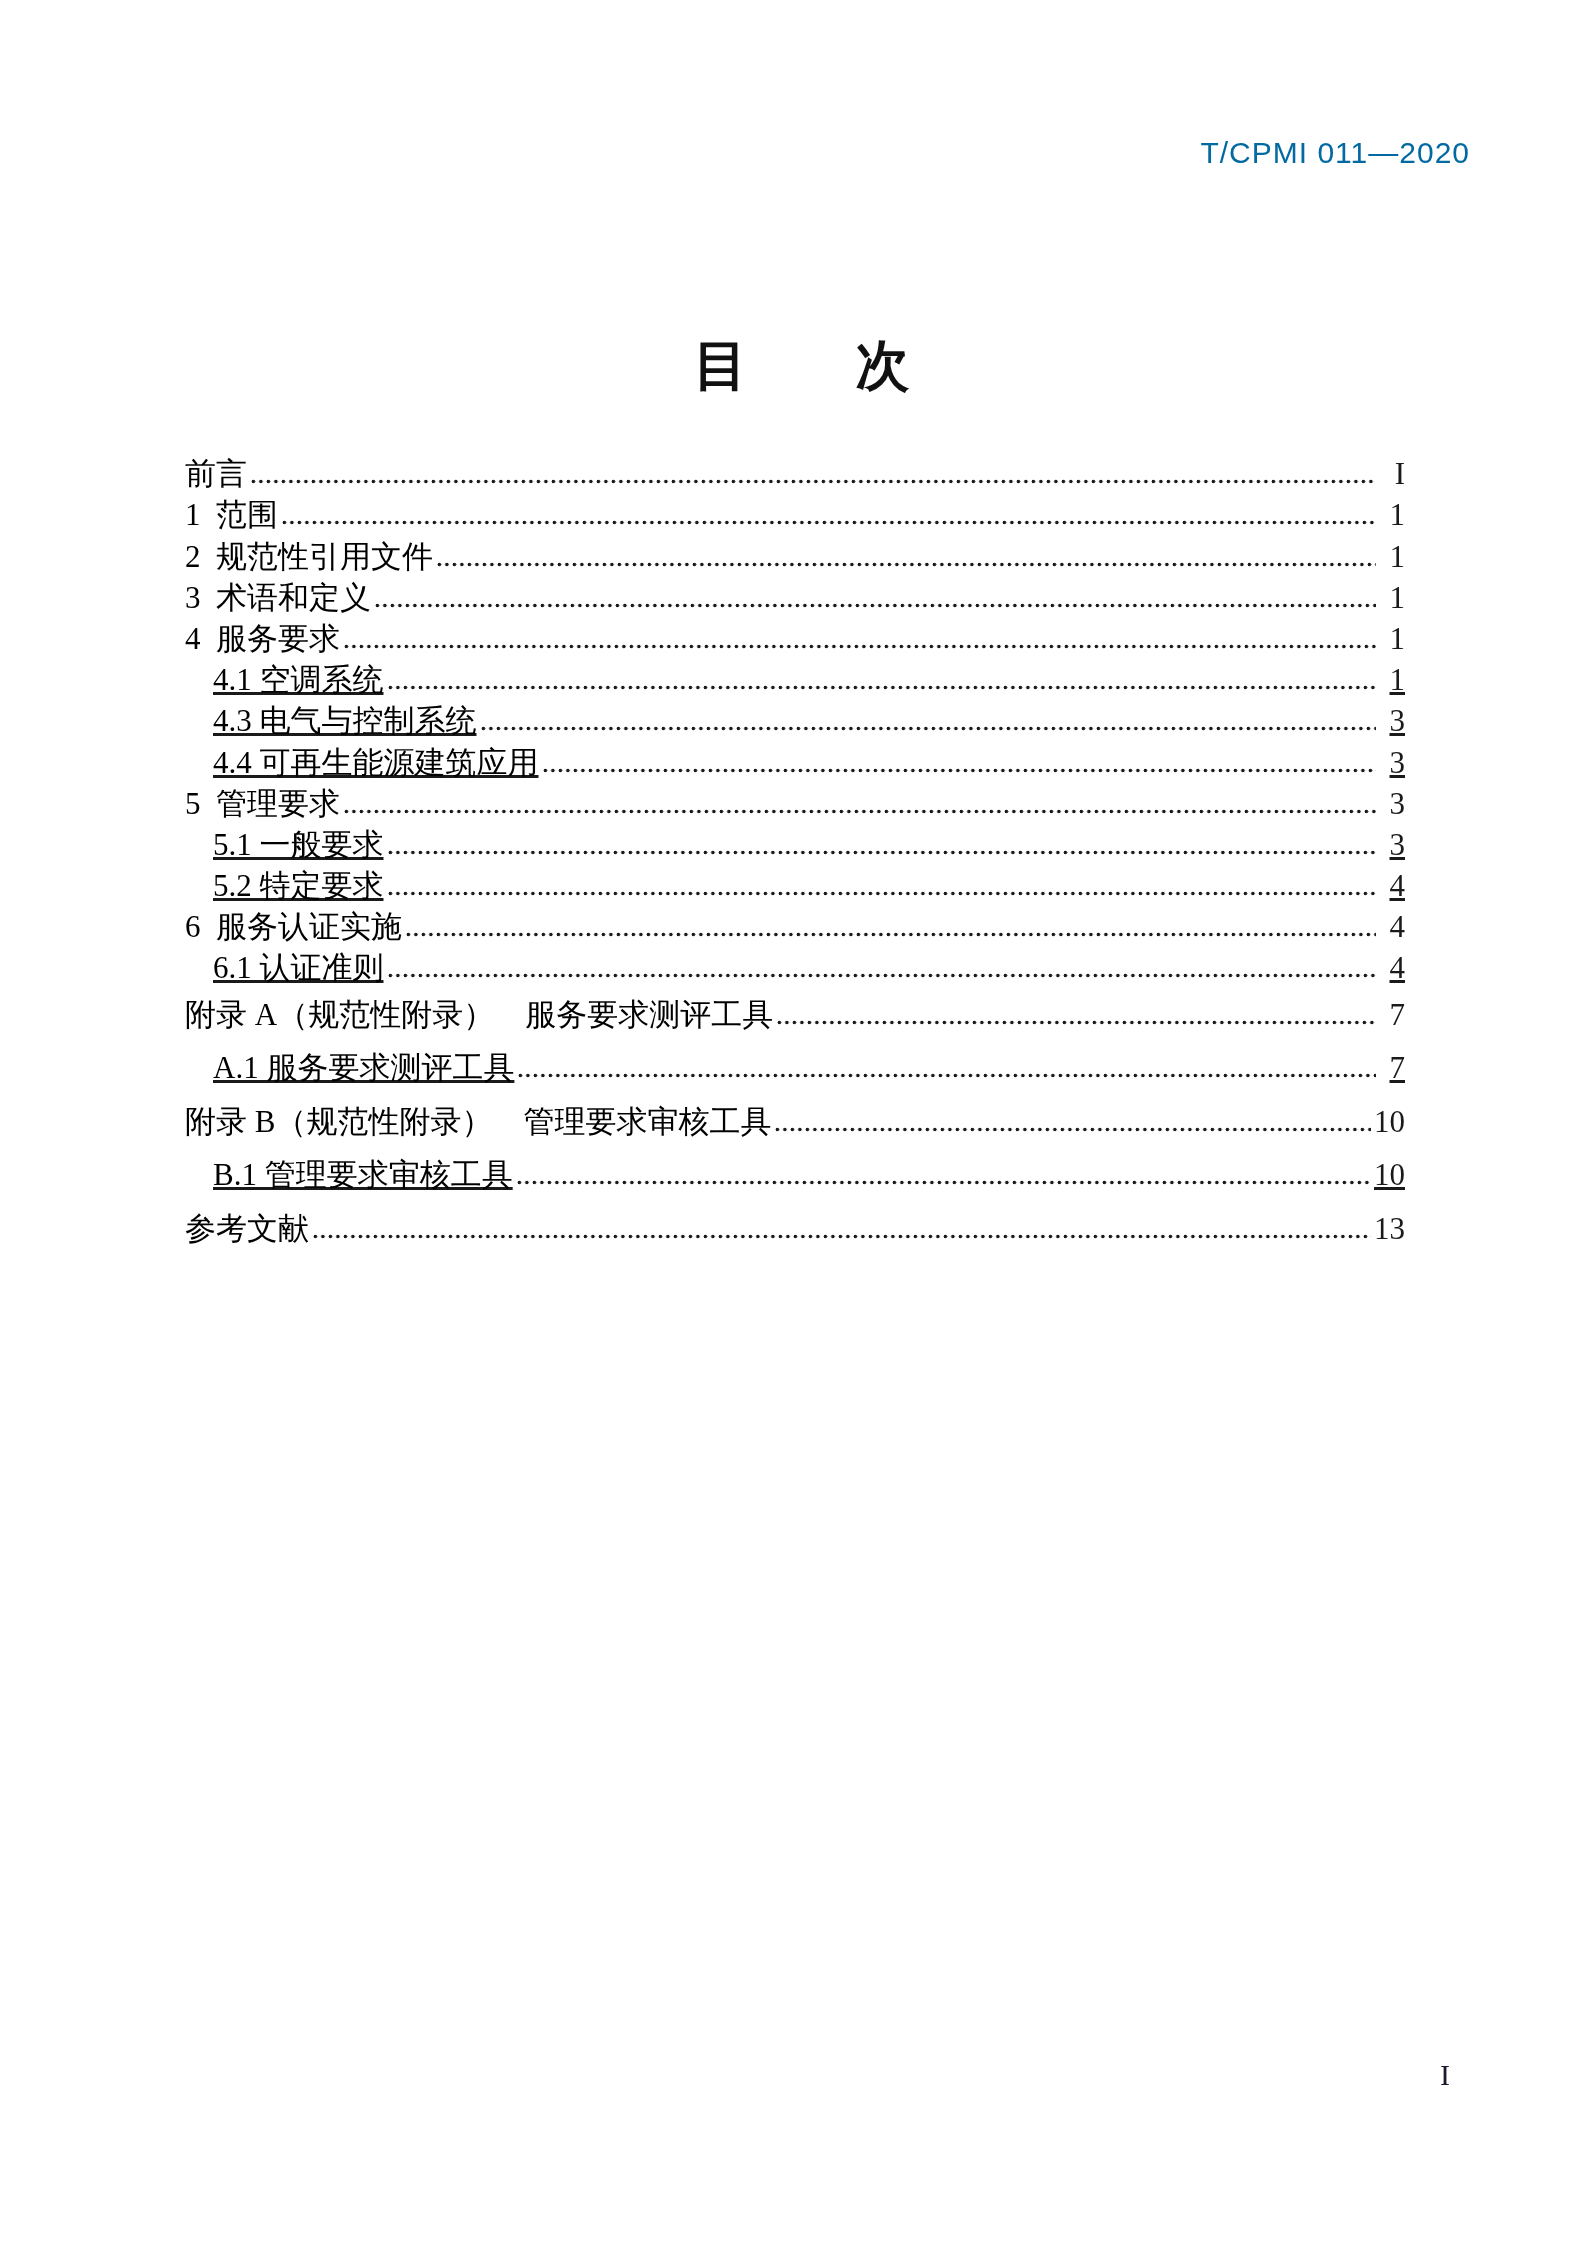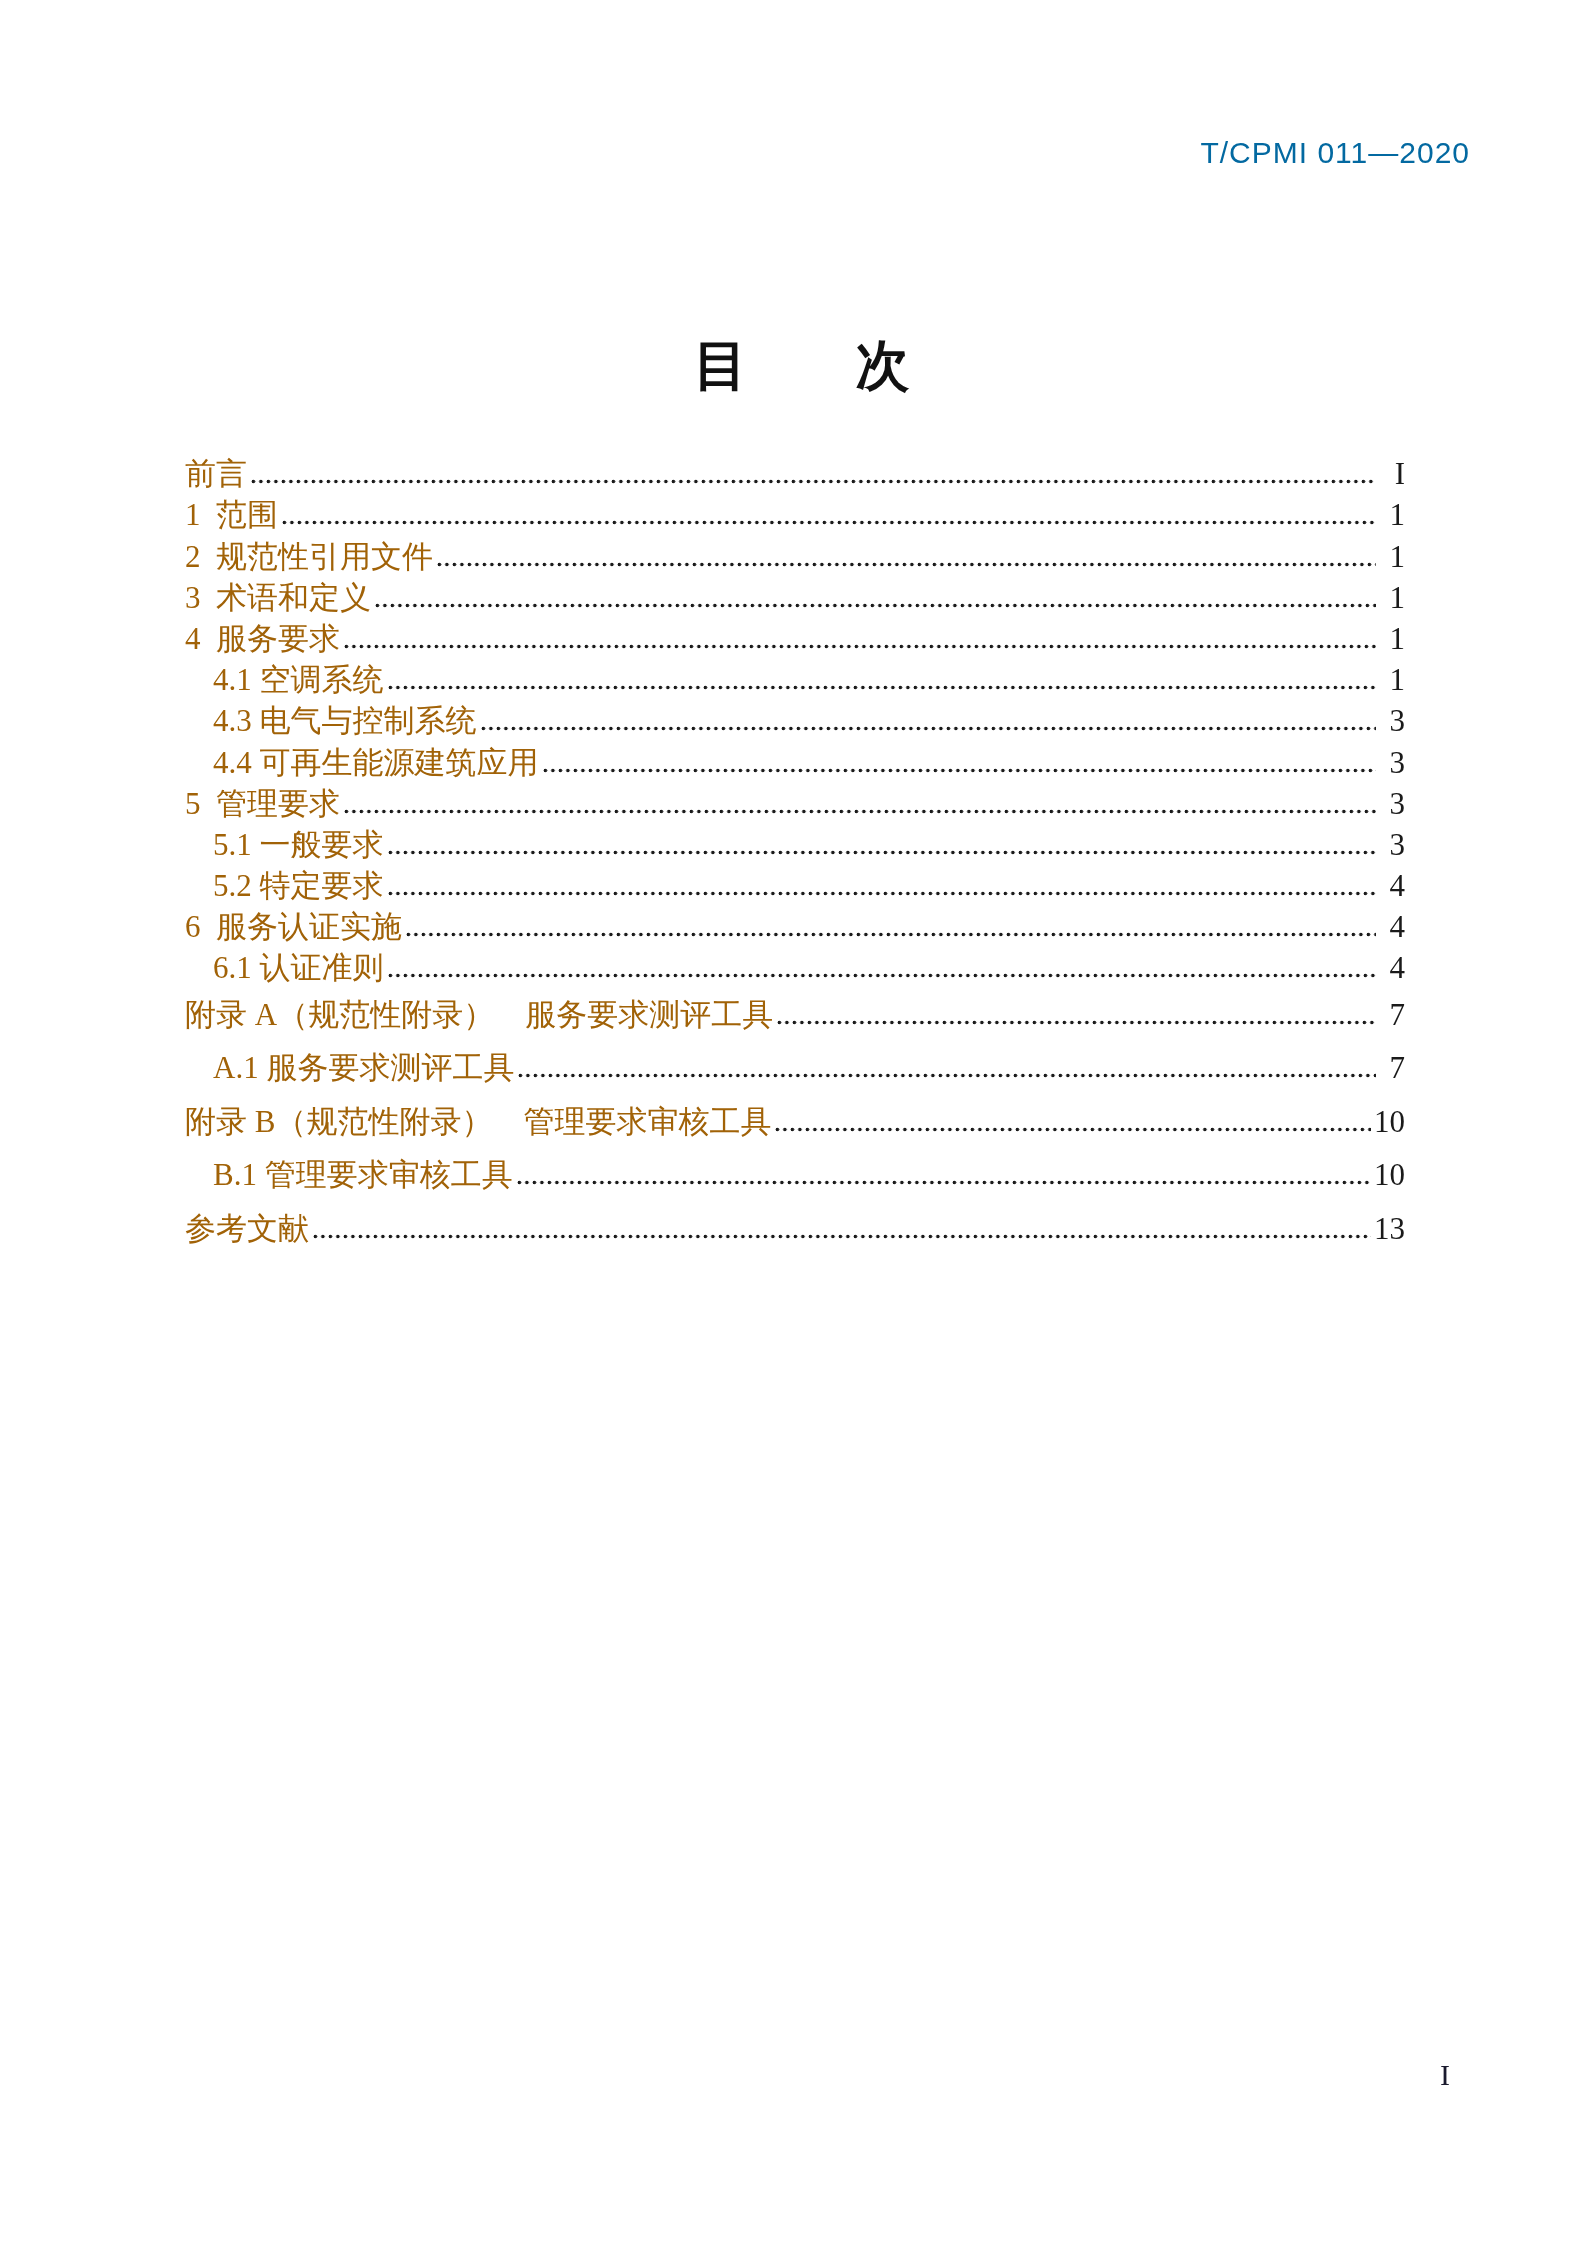--- a/index.html
+++ b/index.html
@@ -58,7 +58,7 @@
   .toc-label {
     flex: 0 0 auto;
     white-space: pre;
-    color: #a16207;
+    color: #000000;
   }
   .toc-leader {
     flex: 1 1 auto;

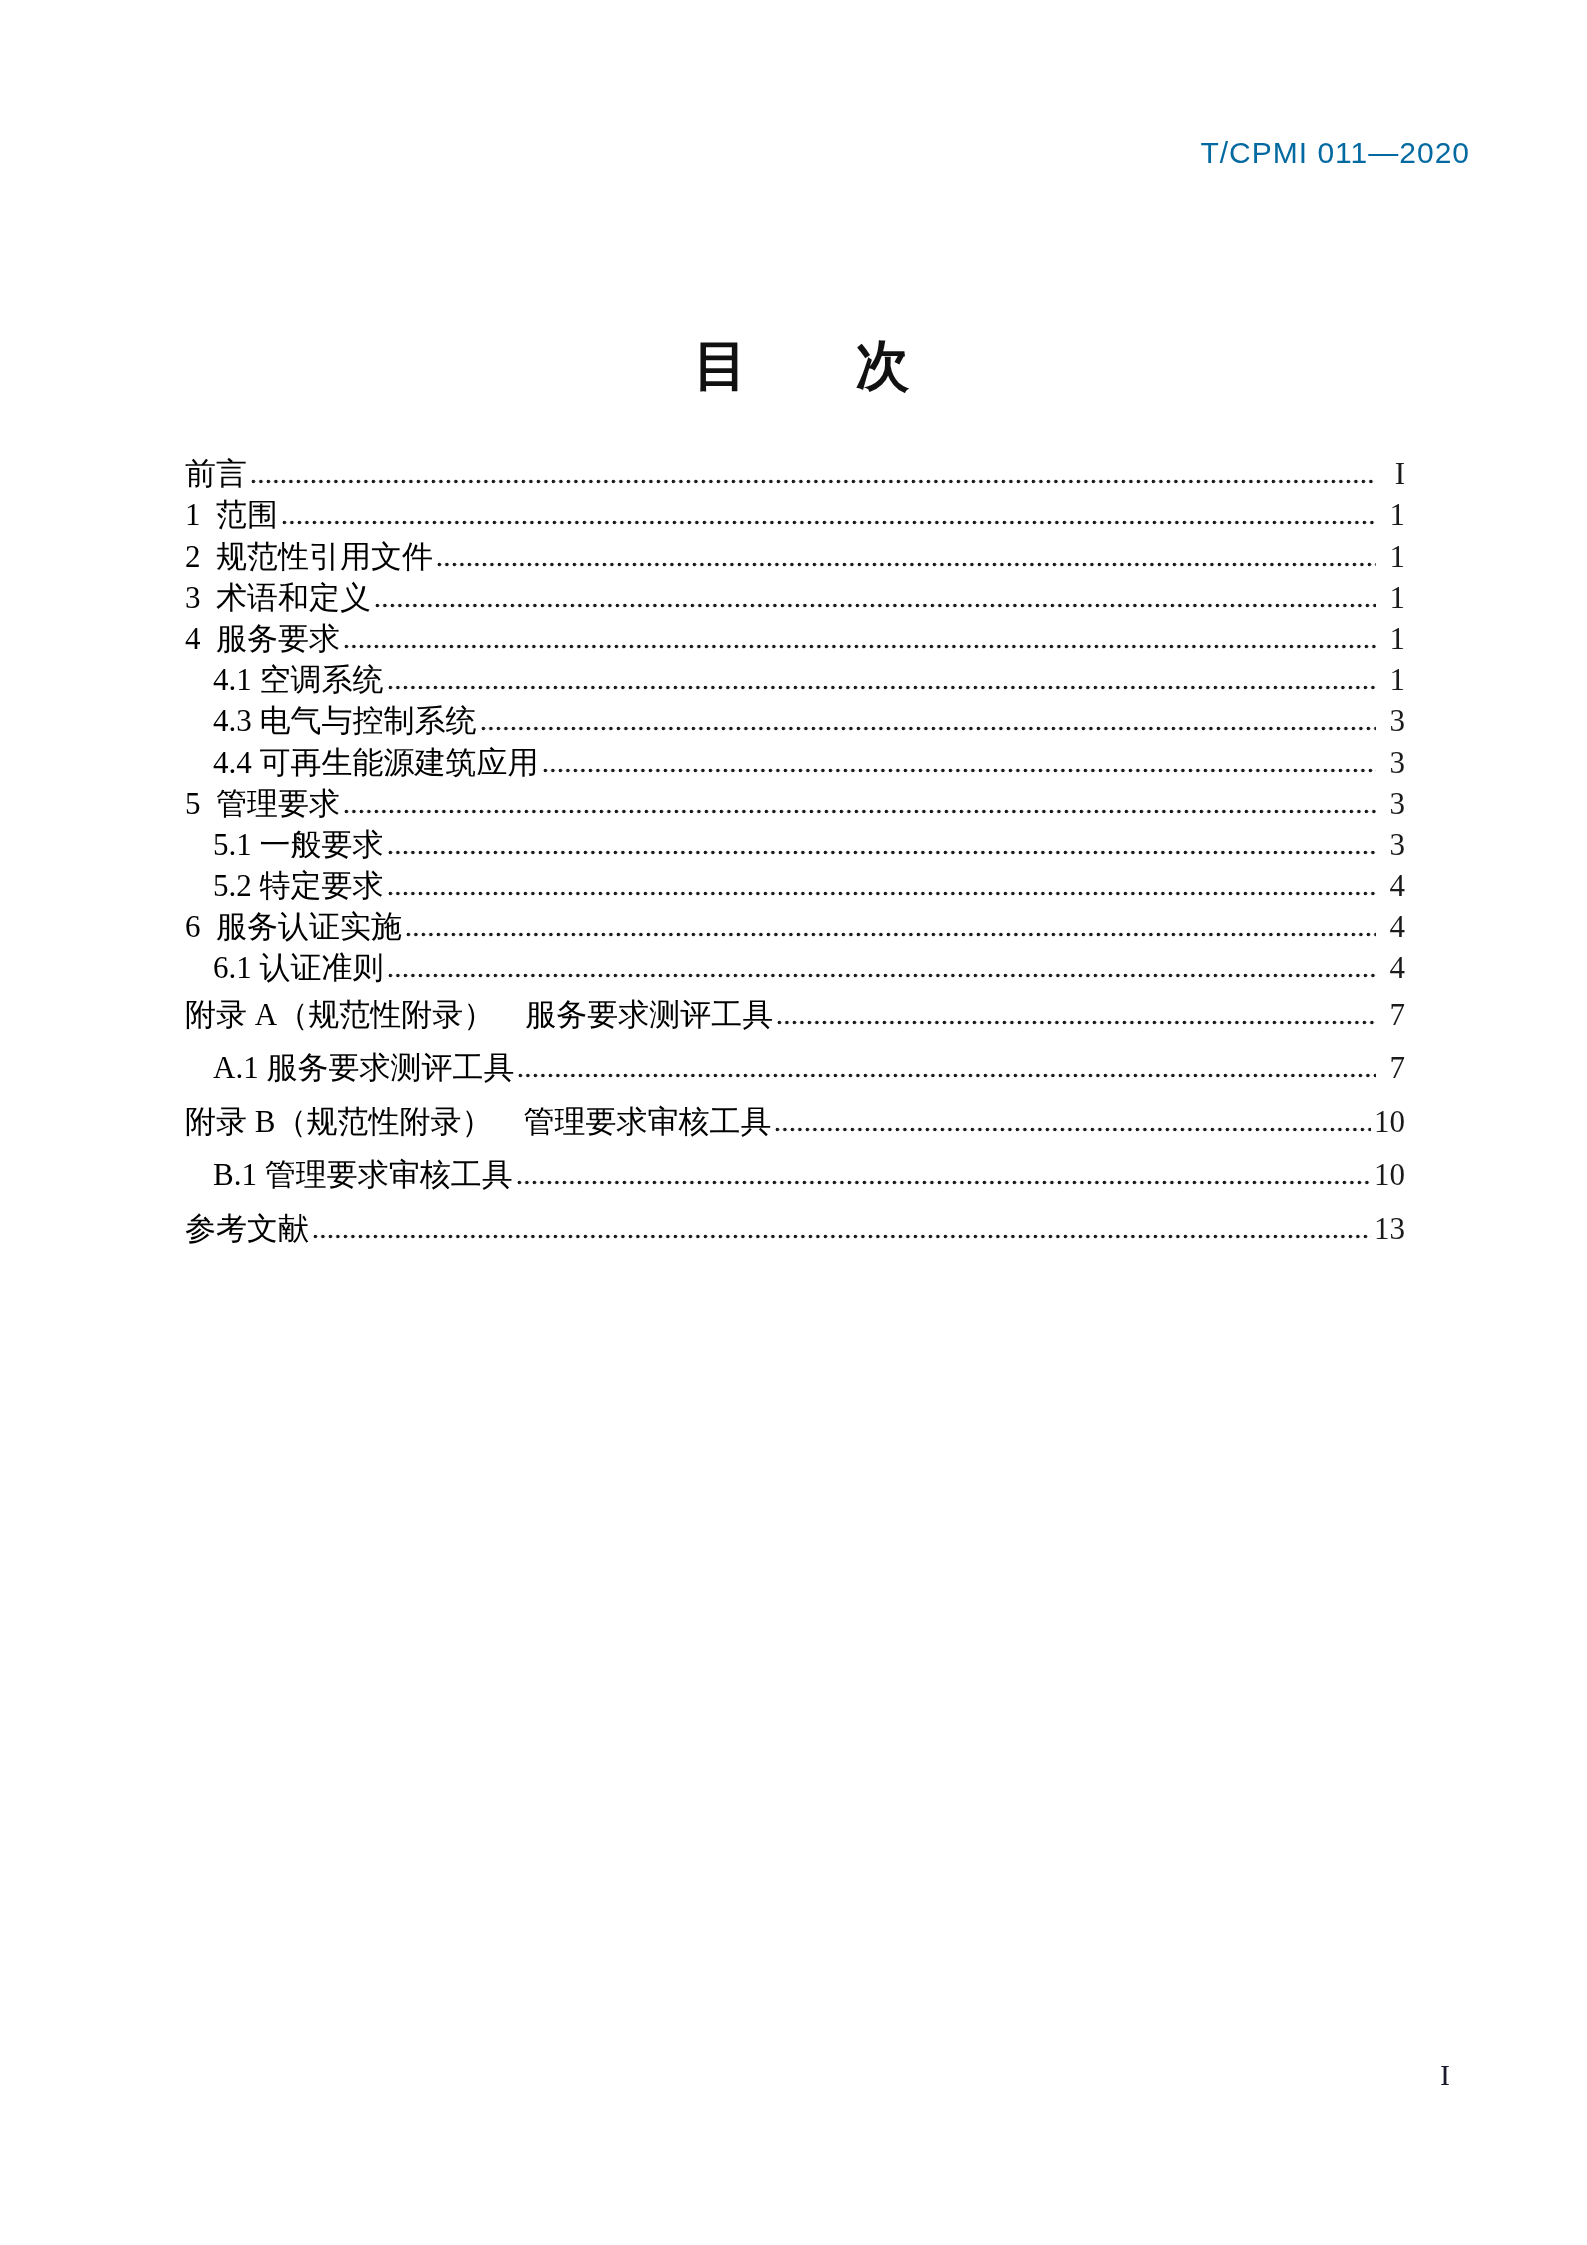--- a/index.html
+++ b/index.html
@@ -54,7 +54,7 @@
     height: 53.5px;
     padding-bottom: 11px;
   }
-  .toc-row.level-1 { padding-left: 28px; }
+  .toc-row.level-1 { padding-left: 28px; text-decoration: underline; }
   .toc-label {
     flex: 0 0 auto;
     white-space: pre;

